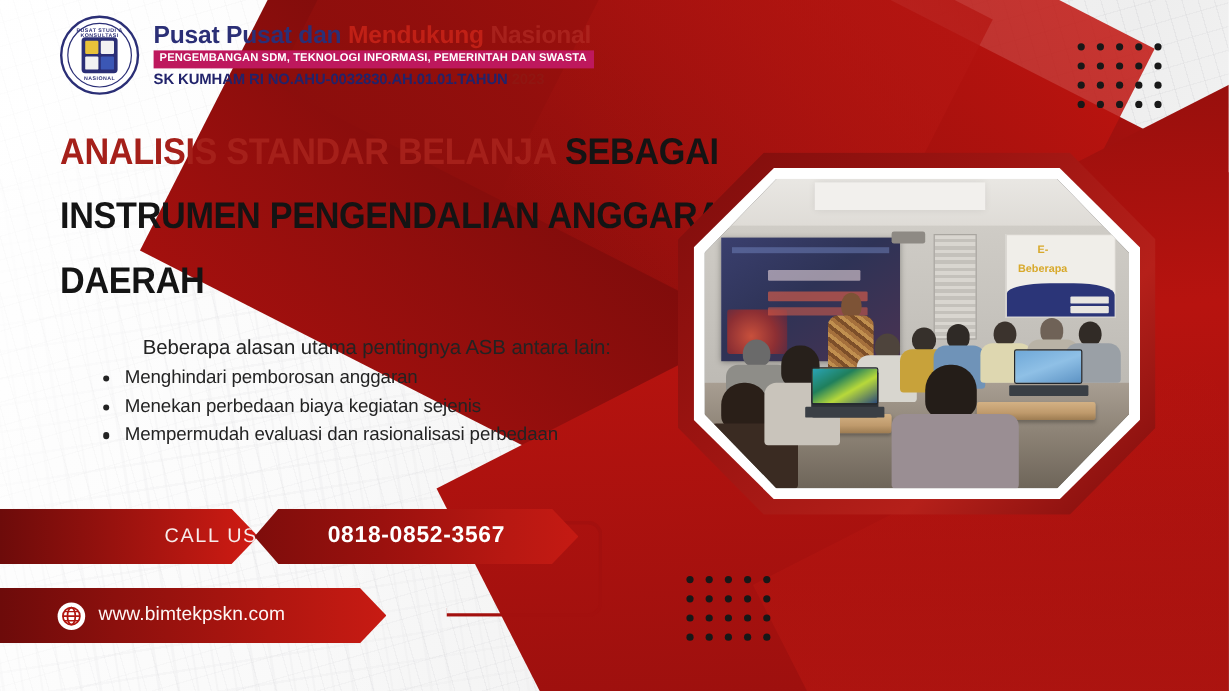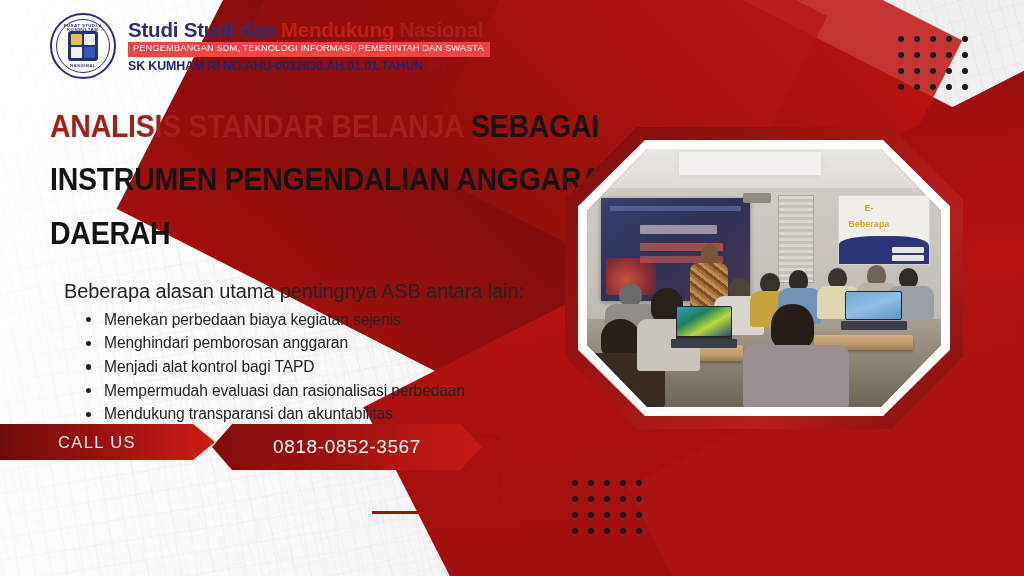--- a/index.html
+++ b/index.html
@@ -576,7 +576,7 @@
     </div>
     <div class="head-text">
       <div class="org-name">
-        <span class="p1">Studi Studi dan </span><span class="p2">Mendukung</span><span class="p3"> Nasional</span>
+        <span class="p1">Pusat Pusat dan </span><span class="p2">Mendukung</span><span class="p3"> Nasional</span>
       </div>
       <div class="org-sub">PENGEMBANGAN SDM, TEKNOLOGI INFORMASI, PEMERINTAH DAN SWASTA</div>
       <div class="org-sk">

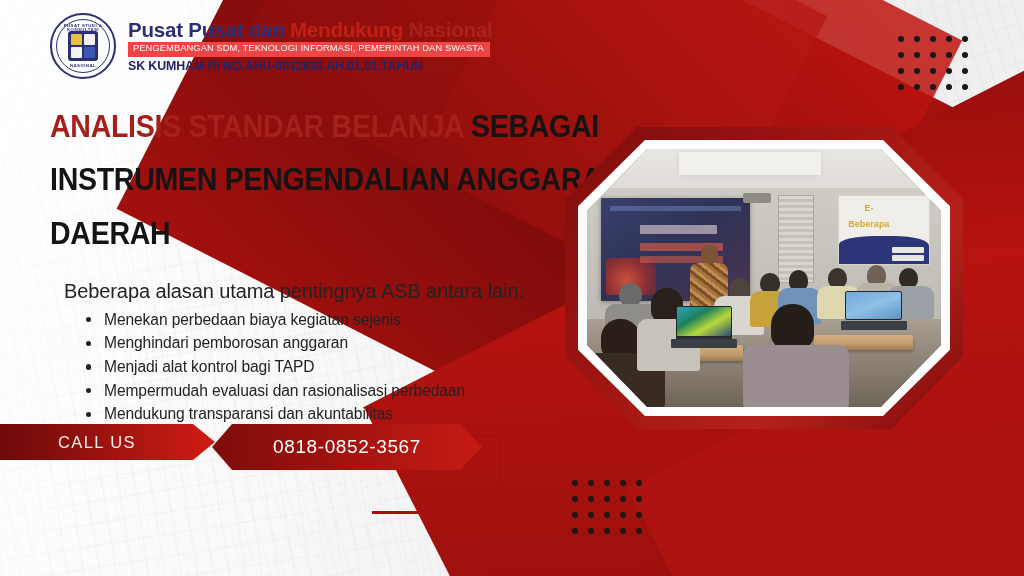--- a/index.html
+++ b/index.html
@@ -184,10 +184,10 @@
 
   .org-sub {
     display: inline-block;
-    background: #ef4444;
+    background: #be185d;
     color: #ffffff;
     font-size: 9.3px;
-    font-weight: 400;
+    font-weight: 700;
     letter-spacing: .1px;
     padding: 2.5px 6px 2.5px 5px;
     line-height: 1.05;

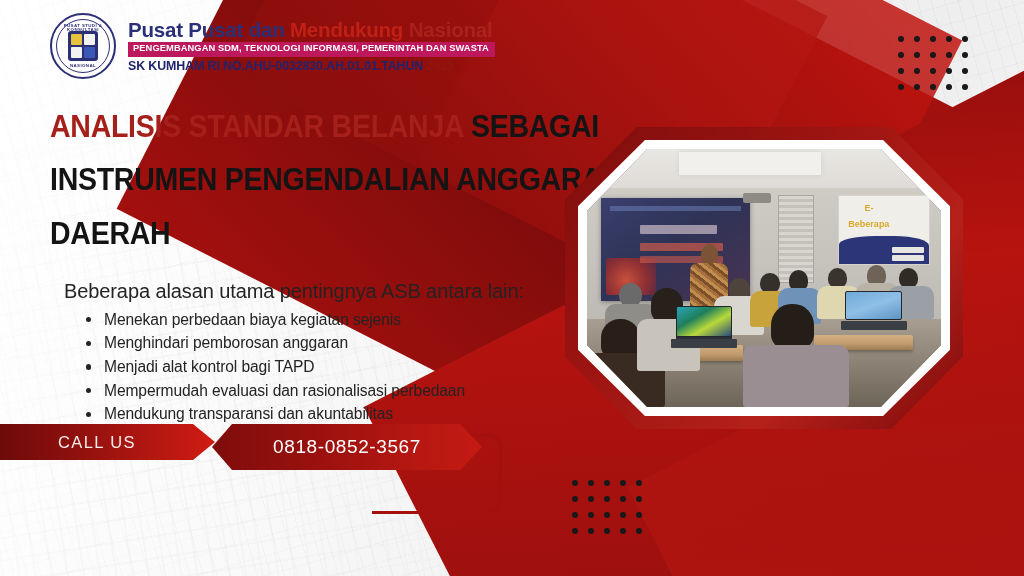--- a/index.html
+++ b/index.html
@@ -236,10 +236,11 @@
     color: #232323;
   }
   .intro {
-    font-size: 20px;
+    font-size: 17px;
     line-height: 1.38;
     letter-spacing: -.1px;
     margin-bottom: 2px;
+    text-align: center;
   }
   .bullets { list-style: none; padding-left: 22px; }
   .bullets li {

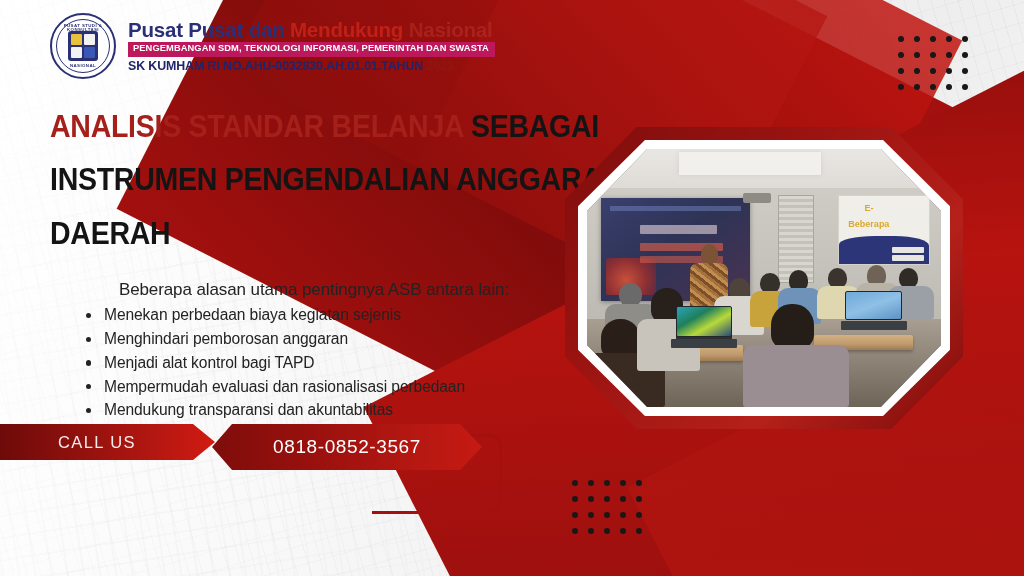--- a/index.html
+++ b/index.html
@@ -597,8 +597,8 @@
   <div class="body-copy">
     <div class="intro">Beberapa alasan utama pentingnya ASB antara lain:</div>
     <ul class="bullets">
+      <li>Menghindari pemborosan anggaran</li>
       <li>Menekan perbedaan biaya kegiatan sejenis</li>
-      <li>Menghindari pemborosan anggaran</li>
       <li>Menjadi alat kontrol bagi TAPD</li>
       <li>Mempermudah evaluasi dan rasionalisasi perbedaan</li>
       <li>Mendukung transparansi dan akuntabilitas</li>

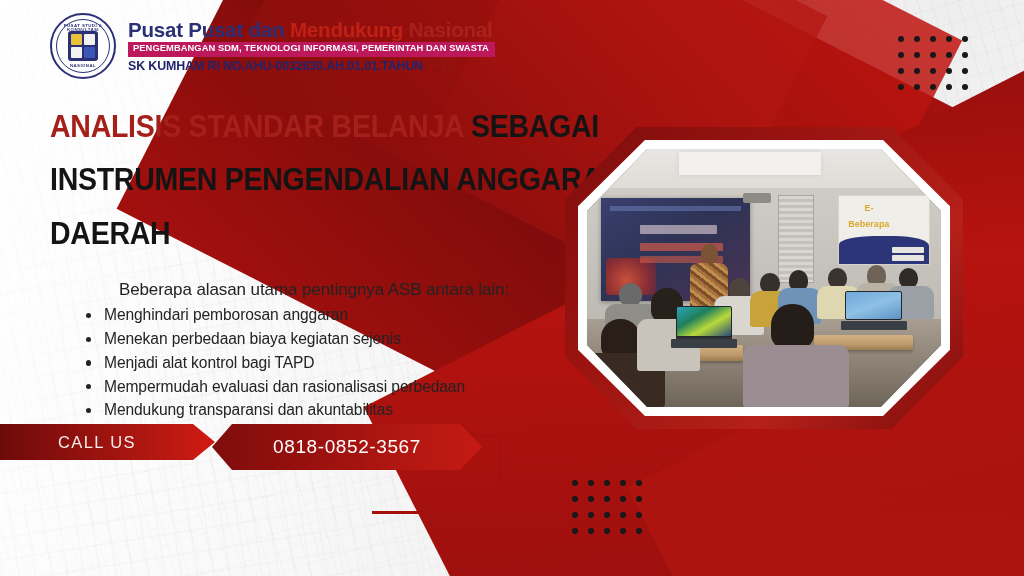--- a/index.html
+++ b/index.html
@@ -599,7 +599,6 @@
     <ul class="bullets">
       <li>Menghindari pemborosan anggaran</li>
       <li>Menekan perbedaan biaya kegiatan sejenis</li>
-      <li>Menjadi alat kontrol bagi TAPD</li>
       <li>Mempermudah evaluasi dan rasionalisasi perbedaan</li>
       <li>Mendukung transparansi dan akuntabilitas</li>
     </ul>

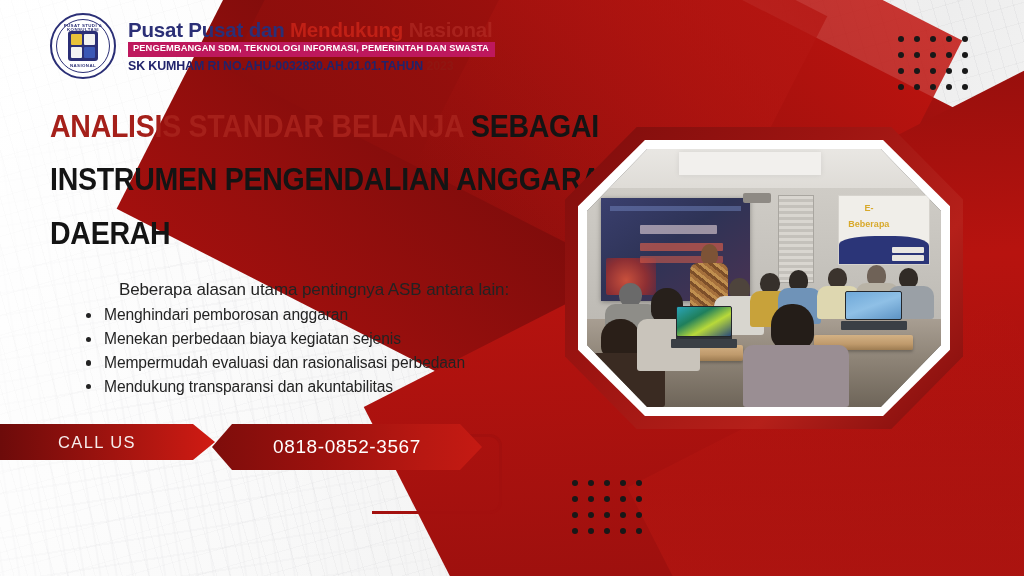--- a/index.html
+++ b/index.html
@@ -600,7 +600,6 @@
       <li>Menghindari pemborosan anggaran</li>
       <li>Menekan perbedaan biaya kegiatan sejenis</li>
       <li>Mempermudah evaluasi dan rasionalisasi perbedaan</li>
-      <li>Mendukung transparansi dan akuntabilitas</li>
     </ul>
   </div>
 

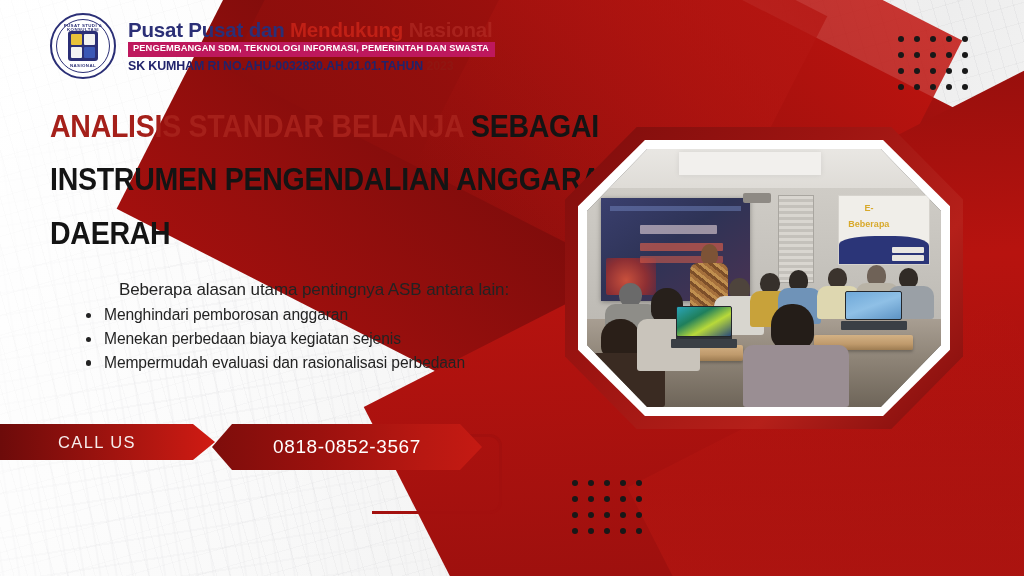--- a/index.html
+++ b/index.html
@@ -452,10 +452,11 @@
 
   .band-call {
     left: 0; top: 8px;
-    width: 215px; height: 36px;
+    width: 215px; height: 46px;
     background: linear-gradient(90deg, #6d0b0a 0%, #8c100d 32%, #b41711 72%, #d11b13 100%);
     clip-path: polygon(0 0, calc(100% - 22px) 0, 100% 50%, calc(100% - 22px) 100%, 0 100%);
-    padding-left: 58px;
+    padding-left: 28px;
+    justify-content: flex-end;
   }
   .band-call .lbl {
     font-size: 16.5px;

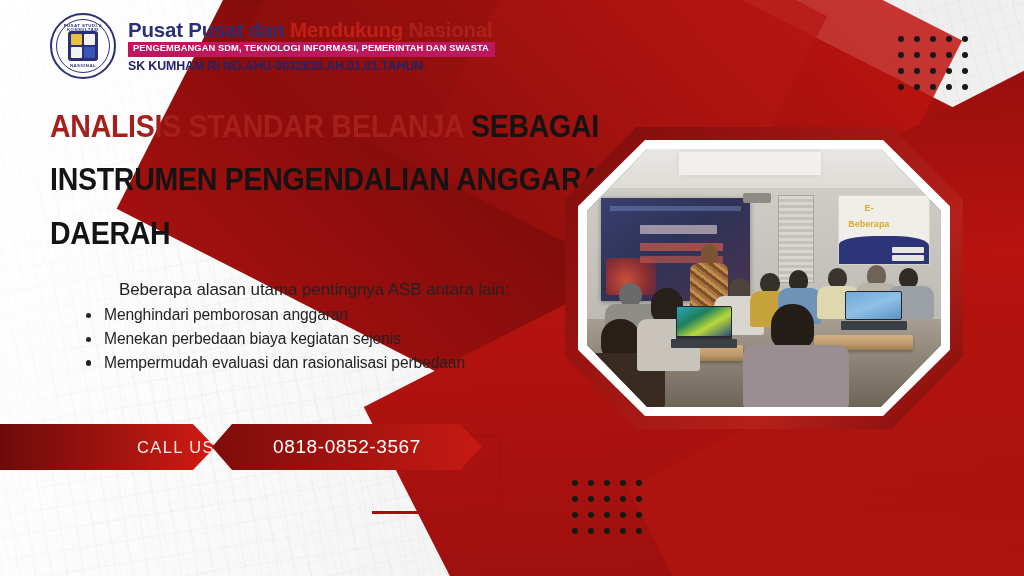--- a/index.html
+++ b/index.html
@@ -474,7 +474,7 @@
   }
   .band-phone .num {
     font-size: 19px;
-    font-weight: 400;
+    font-weight: 700;
     letter-spacing: .6px;
     color: #ffffff;
   }

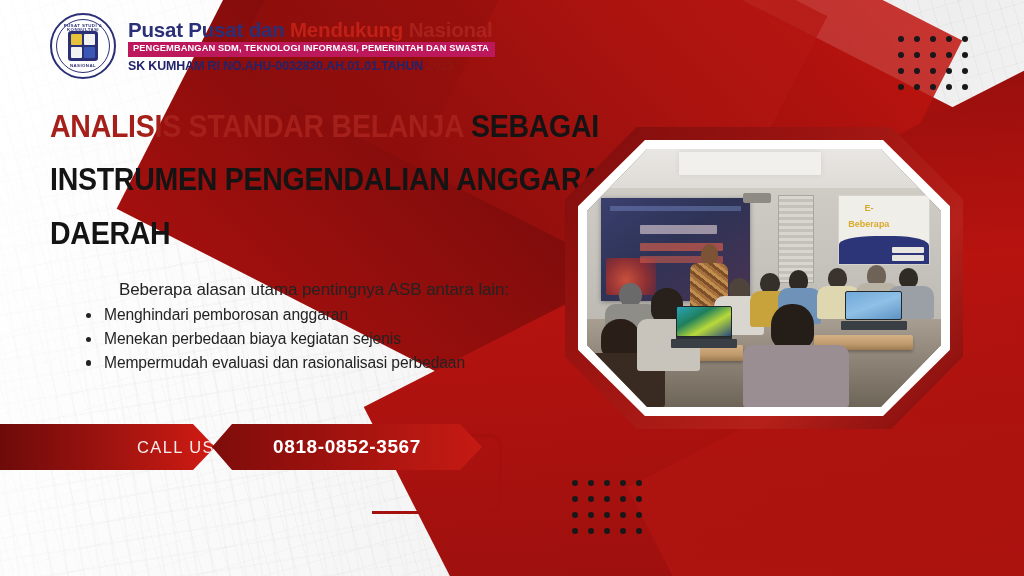--- a/index.html
+++ b/index.html
@@ -698,6 +698,18 @@
       <span class="num">0818-0852-3567</span>
     </div>
 
+    <div class="band band-web">
+      <span class="globe">
+        <svg width="17" height="17" viewBox="0 0 24 24" aria-hidden="true">
+          <circle cx="12" cy="12" r="10" fill="none" stroke="#b01610" stroke-width="2"></circle>
+          <ellipse cx="12" cy="12" rx="4.6" ry="10" fill="none" stroke="#b01610" stroke-width="2"></ellipse>
+          <line x1="2" y1="12" x2="22" y2="12" stroke="#b01610" stroke-width="2"></line>
+          <line x1="4" y1="6.6" x2="20" y2="6.6" stroke="#b01610" stroke-width="1.6"></line>
+          <line x1="4" y1="17.4" x2="20" y2="17.4" stroke="#b01610" stroke-width="1.6"></line>
+        </svg>
+      </span>
+      <span class="url">www.bimtekpskn.com</span>
+    </div>
   </div>
 
 </div>

